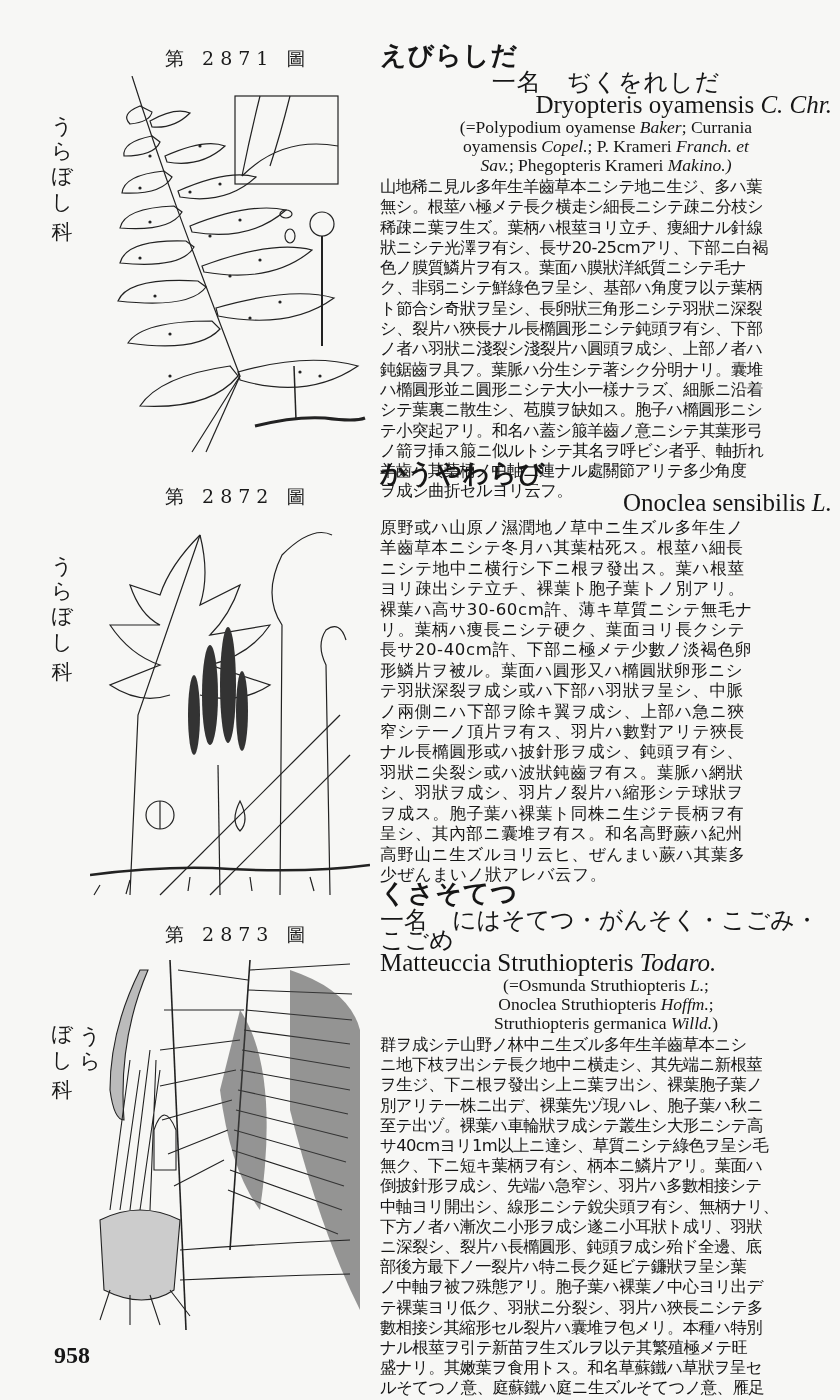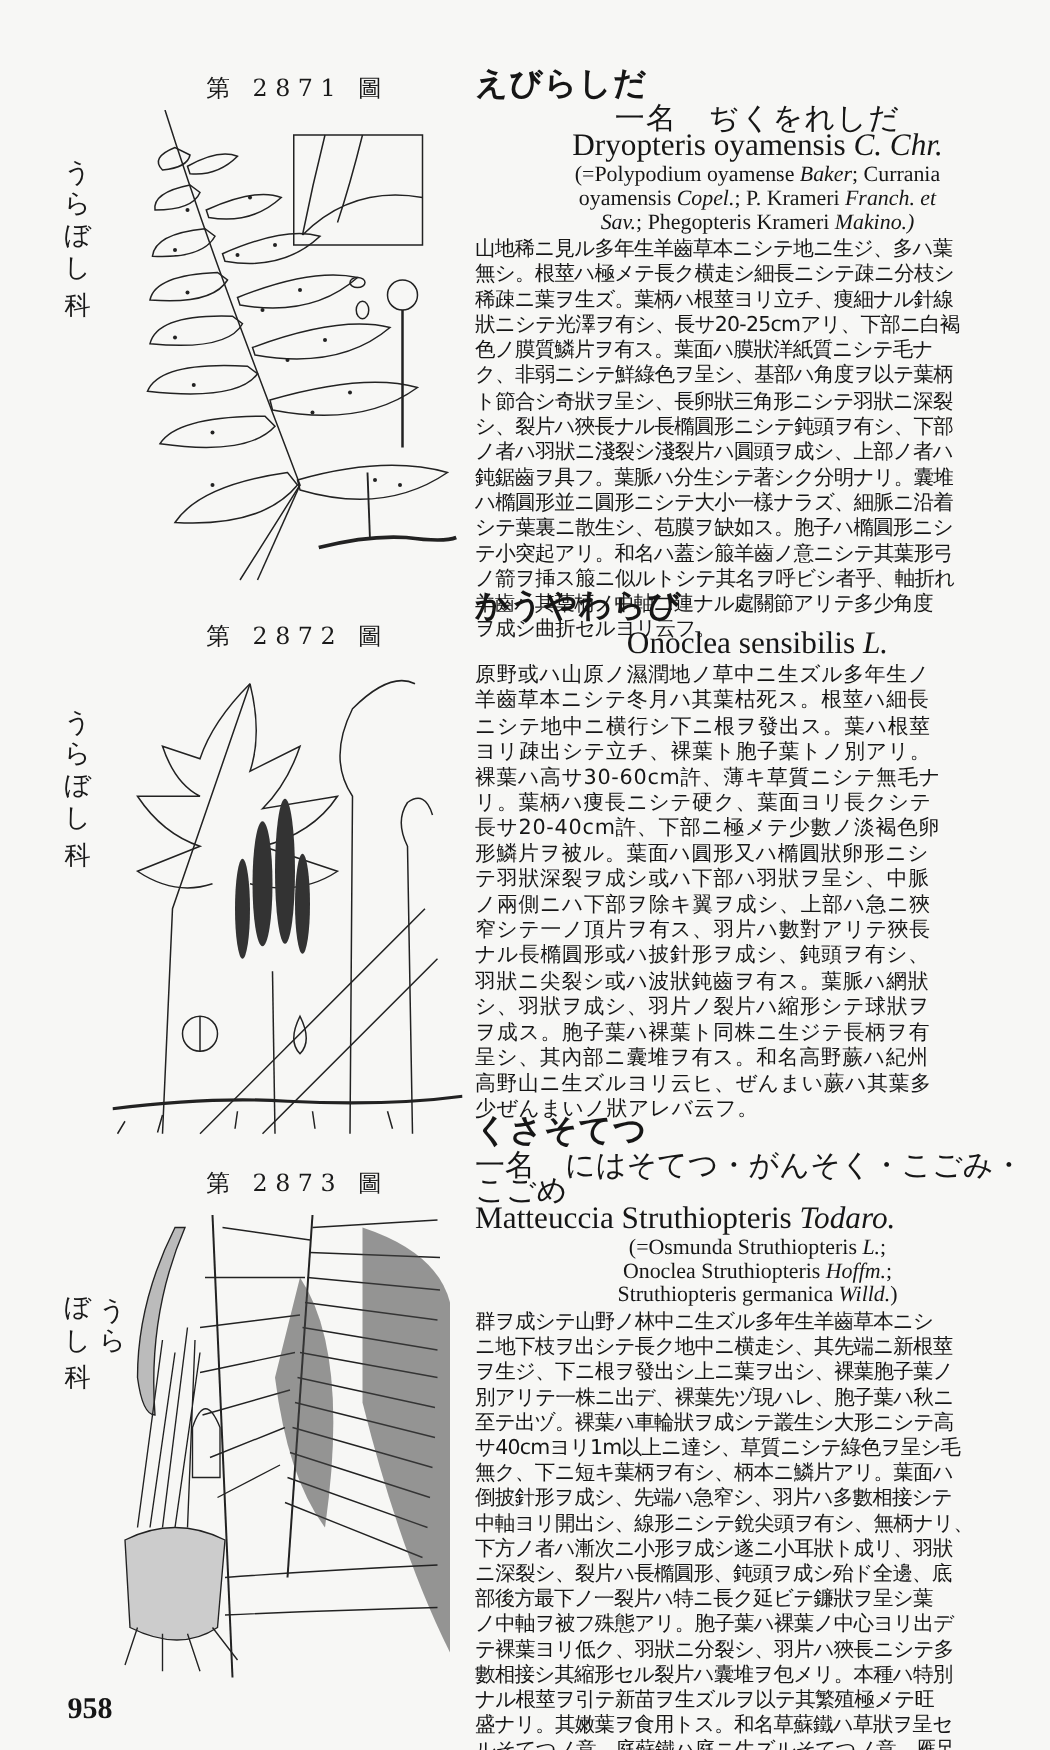--- a/index.html
+++ b/index.html
@@ -10,7 +10,7 @@
     color: #161616;
     position: relative;
   }
-  .page { position: absolute; left: 0; top: 12px; width: 840px; height: 1070px; }
+  .page { position: absolute; left: 0; top: 0; width: 840px; height: 1070px; }
 
   
   .fig-label {

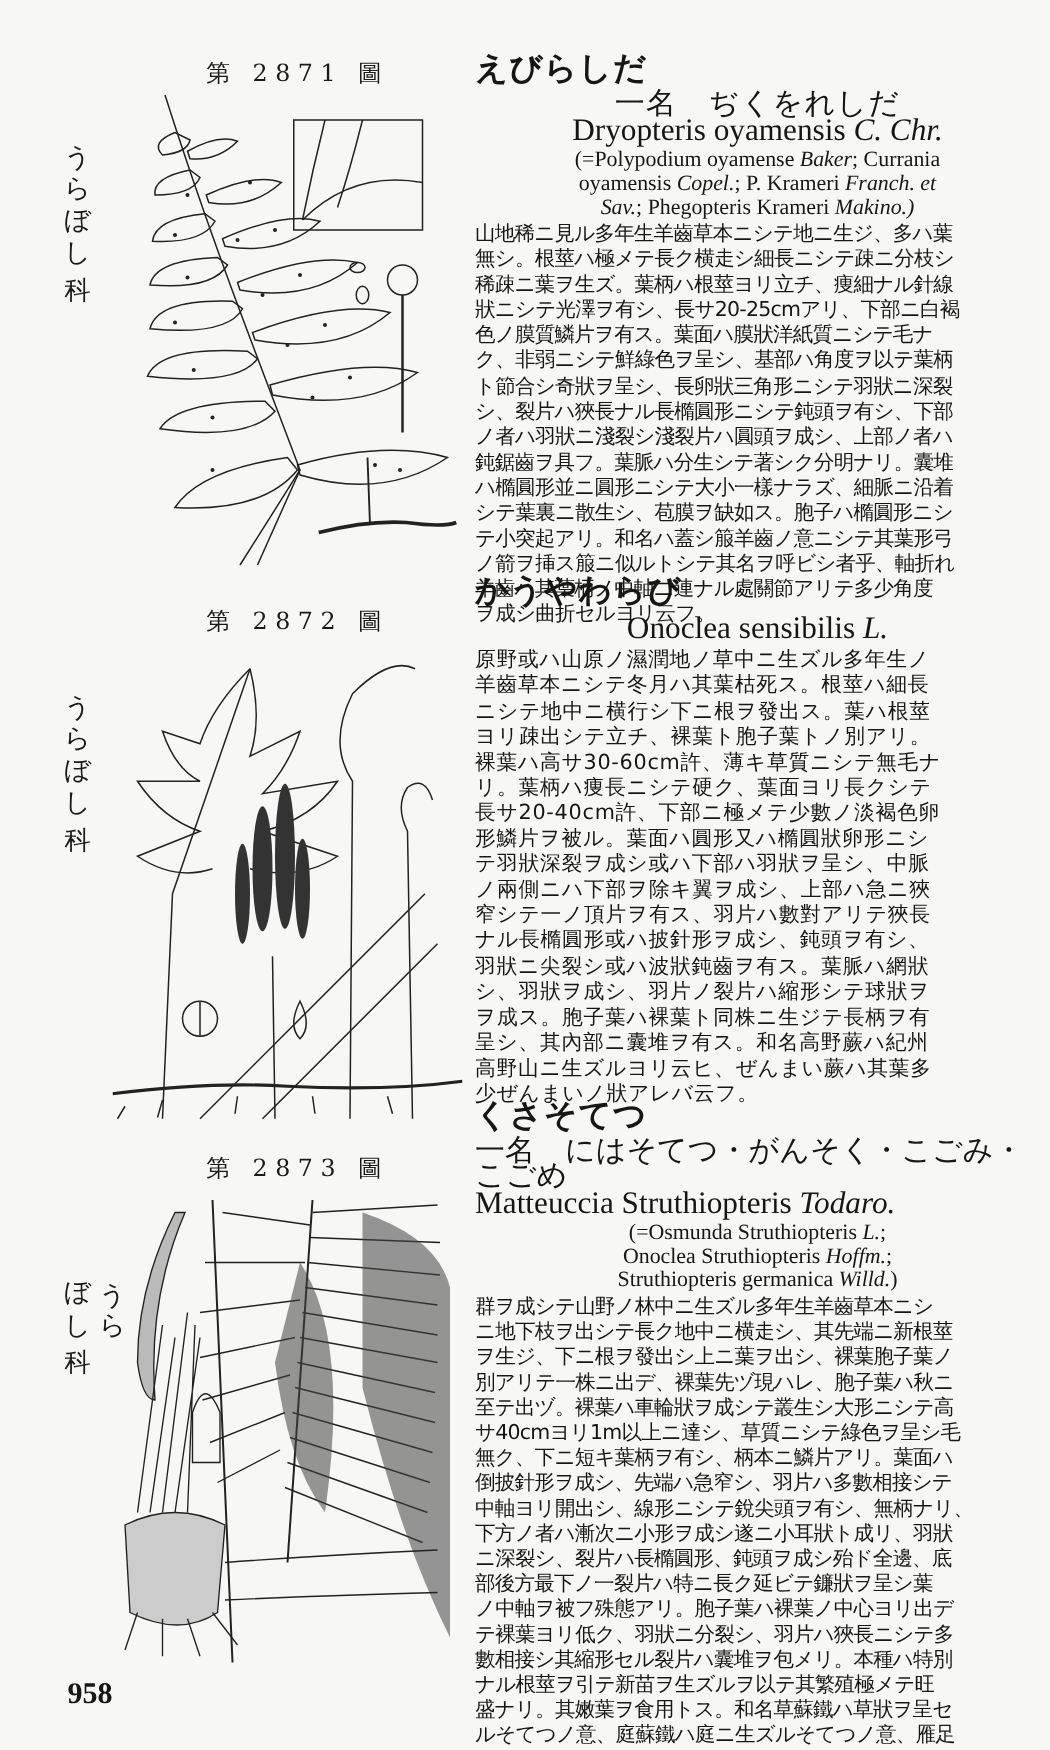--- a/index.html
+++ b/index.html
@@ -35,7 +35,7 @@
     font-size: 24px; line-height: 20px; letter-spacing: 1px;
   }
   .sci-name {
-    text-align: center; font-family: "Liberation Serif", serif;
+    text-align: right; font-family: "Liberation Serif", serif;
     font-size: 25px; line-height: 26px;
   }
   .sci-name i { font-style: italic; }

